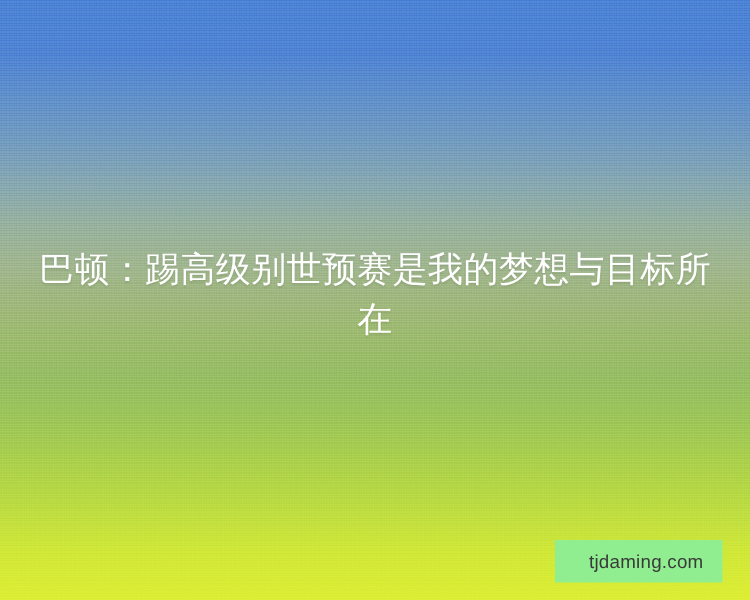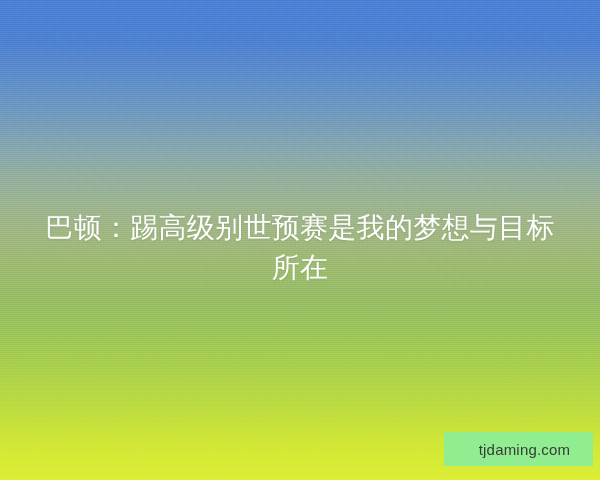--- a/index.html
+++ b/index.html
@@ -61,7 +61,7 @@
     left: 28px;
     right: 28px;
     top: 196px;
-    margin: 12px;
+    margin: 0;
     text-align: center;
     color: #ffffff;
     font-size: 28px;

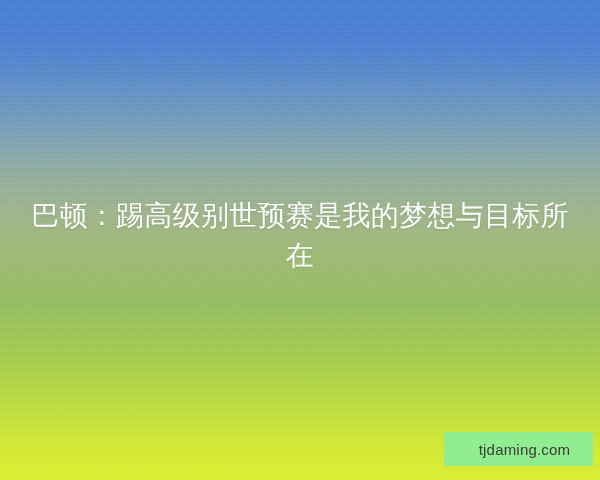--- a/index.html
+++ b/index.html
@@ -77,7 +77,7 @@
     position: absolute;
     left: 444px;
     top: 432px;
-    width: 149px;
+    width: 134px;
     height: 34px;
     background: #90ee90;
     display: flex;

